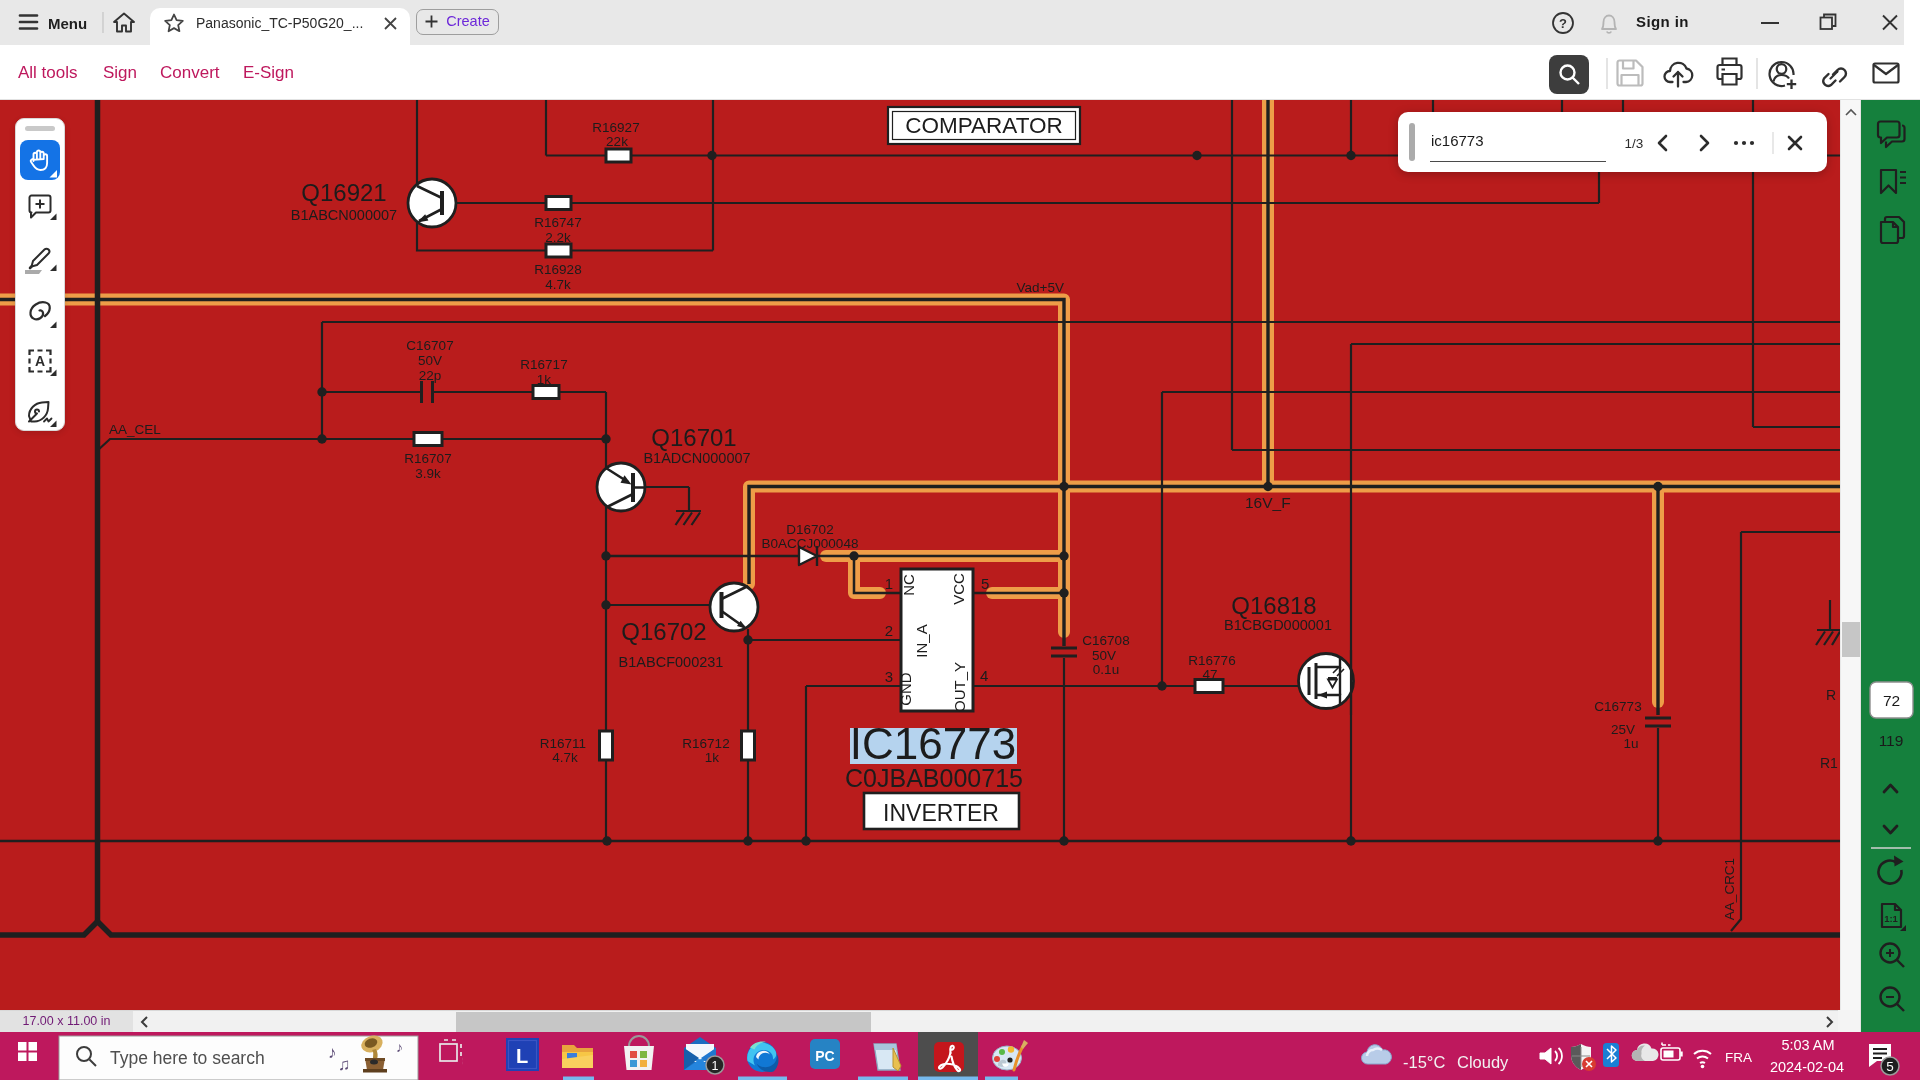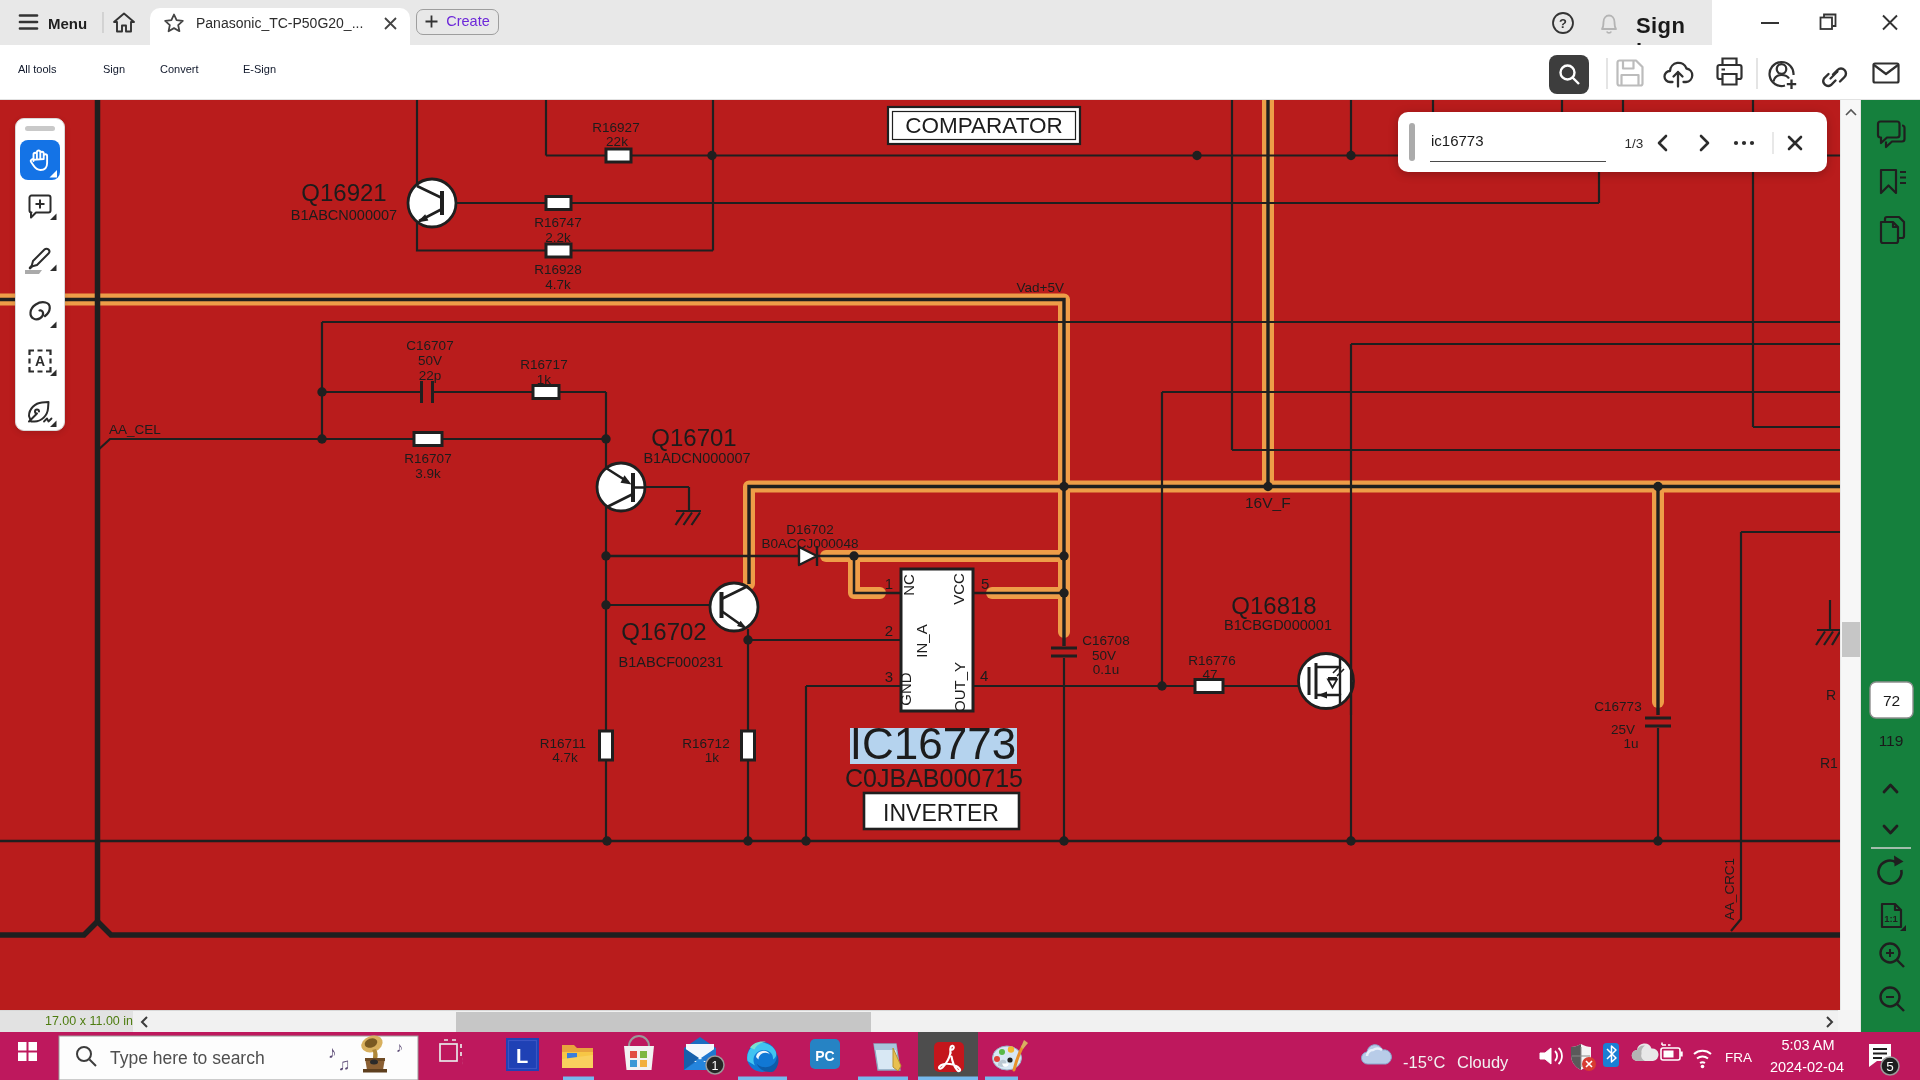--- a/index.html
+++ b/index.html
@@ -6,7 +6,7 @@
 html,body{width:1920px;height:1080px;overflow:hidden;background:#fff;font-family:"Liberation Sans",sans-serif}
 .abs{position:absolute}
 #screen{position:relative;width:1920px;height:1080px;background:#fff}
-#titlebar{position:absolute;left:0;top:0;width:1712px;height:45px;background:#e8e8e8}
+#titlebar{position:absolute;left:0;top:0;width:1904px;height:45px;background:#e8e8e8}
 #menurow{position:absolute;left:0;top:45px;width:1920px;height:55px;background:#fff;border-bottom:1px solid #e2e2e2}
 #tab{position:absolute;left:150px;top:8px;width:260px;height:37px;background:#fff;border-radius:10px 10px 0 0}
 #tabtitle{position:absolute;left:46px;top:7px;font-size:14px;color:#2c2c2c;white-space:nowrap}

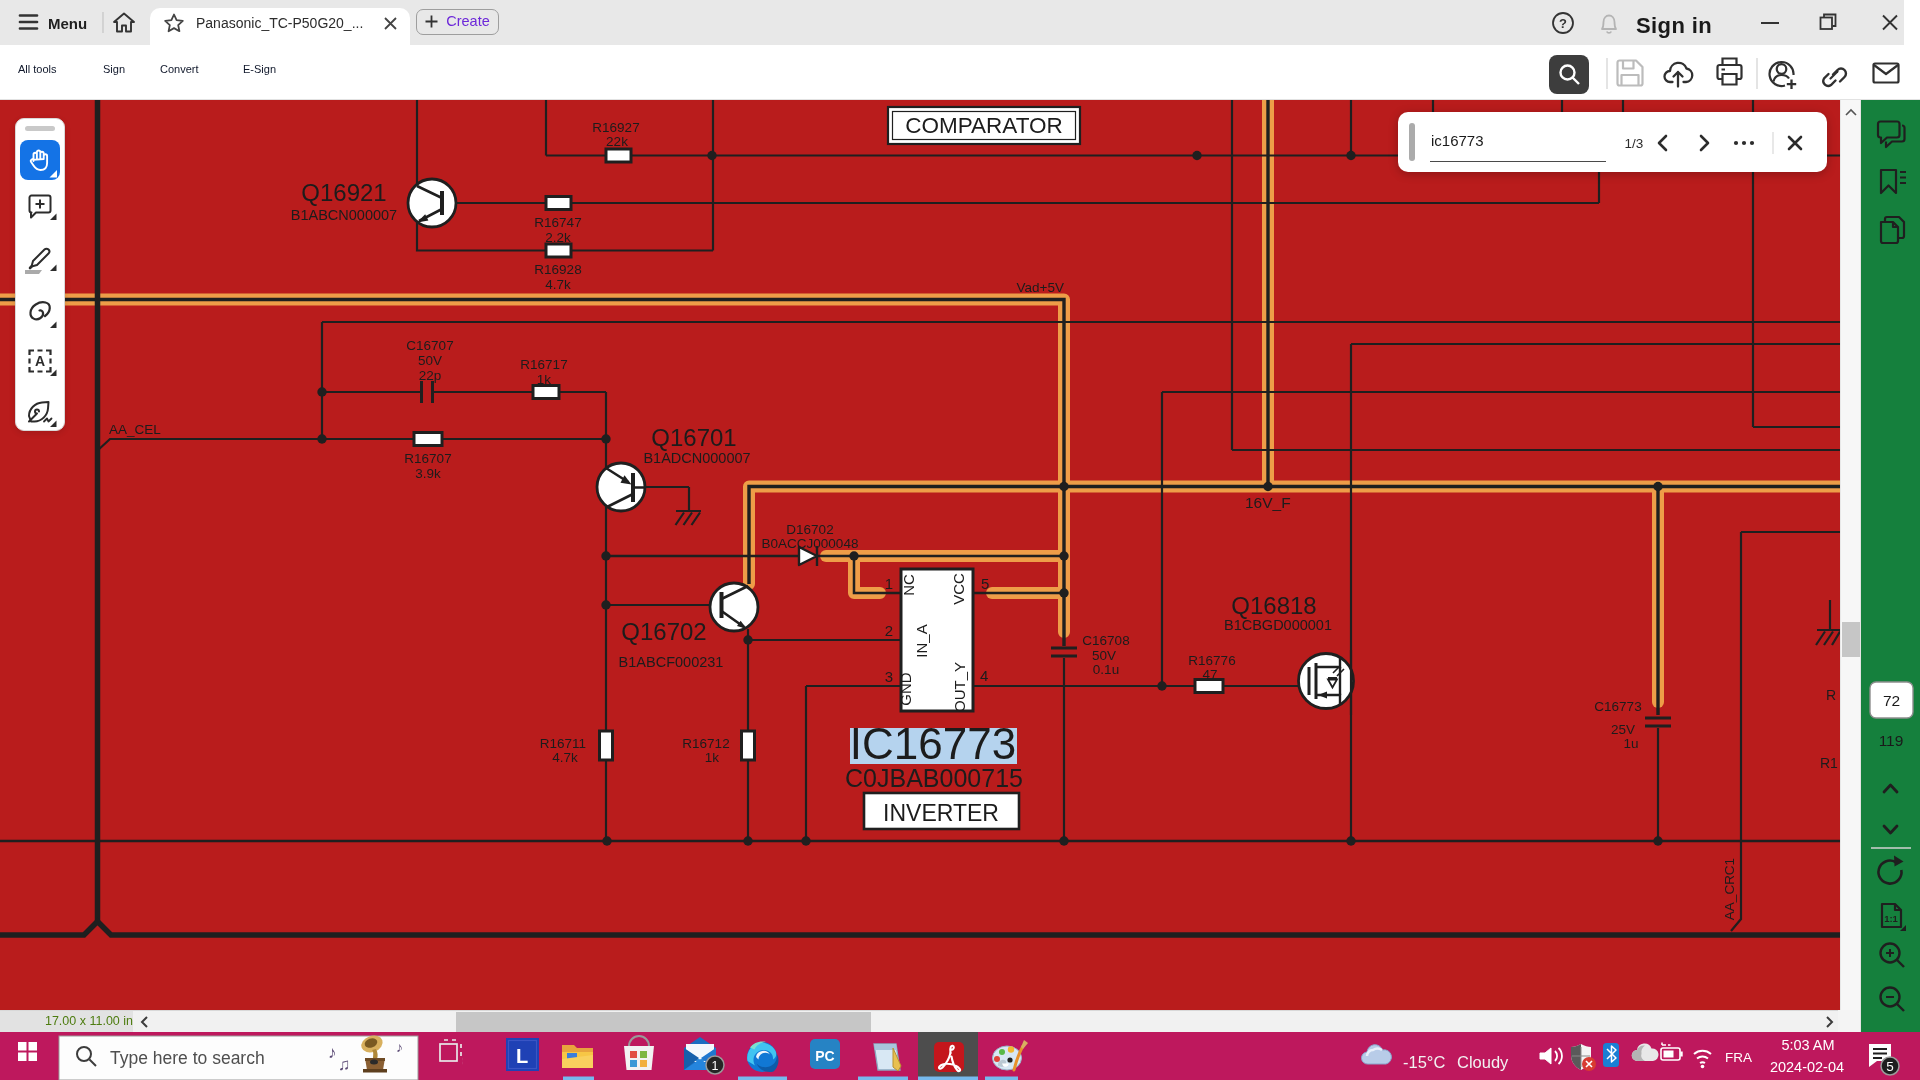--- a/index.html
+++ b/index.html
@@ -12,7 +12,7 @@
 #tabtitle{position:absolute;left:46px;top:7px;font-size:14px;color:#2c2c2c;white-space:nowrap}
 #createbtn{position:absolute;left:416px;top:9px;width:83px;height:26px;border:1.5px solid #9e9e9e;border-radius:7px;font-size:14.5px;color:#6d28d9;line-height:23px;text-align:center}
 .mi{position:absolute;top:18px;font-size:11px;color:#0f172a}
-#signin{position:absolute;left:1636px;top:13px;font-size:22px;font-weight:bold;letter-spacing:0.4px;color:#1a1a1a}
+#signin{position:absolute;left:1636px;top:13px;font-size:15px;font-weight:bold;letter-spacing:0.4px;color:#1a1a1a}
 #docarea{position:absolute;left:0;top:100px;width:1840px;height:910px;background:#b91c1c;overflow:hidden}
 #toolpanel{position:absolute;left:15px;top:18px;width:50px;height:313px;background:#fff;border:1px solid #d9d9d9;border-radius:9px;box-shadow:0 2px 6px rgba(0,0,0,.12)}
 #searchpopup{position:absolute;left:1398px;top:12px;width:429px;height:60px;background:#fff;border-radius:10px;box-shadow:0 2px 10px rgba(0,0,0,.25)}

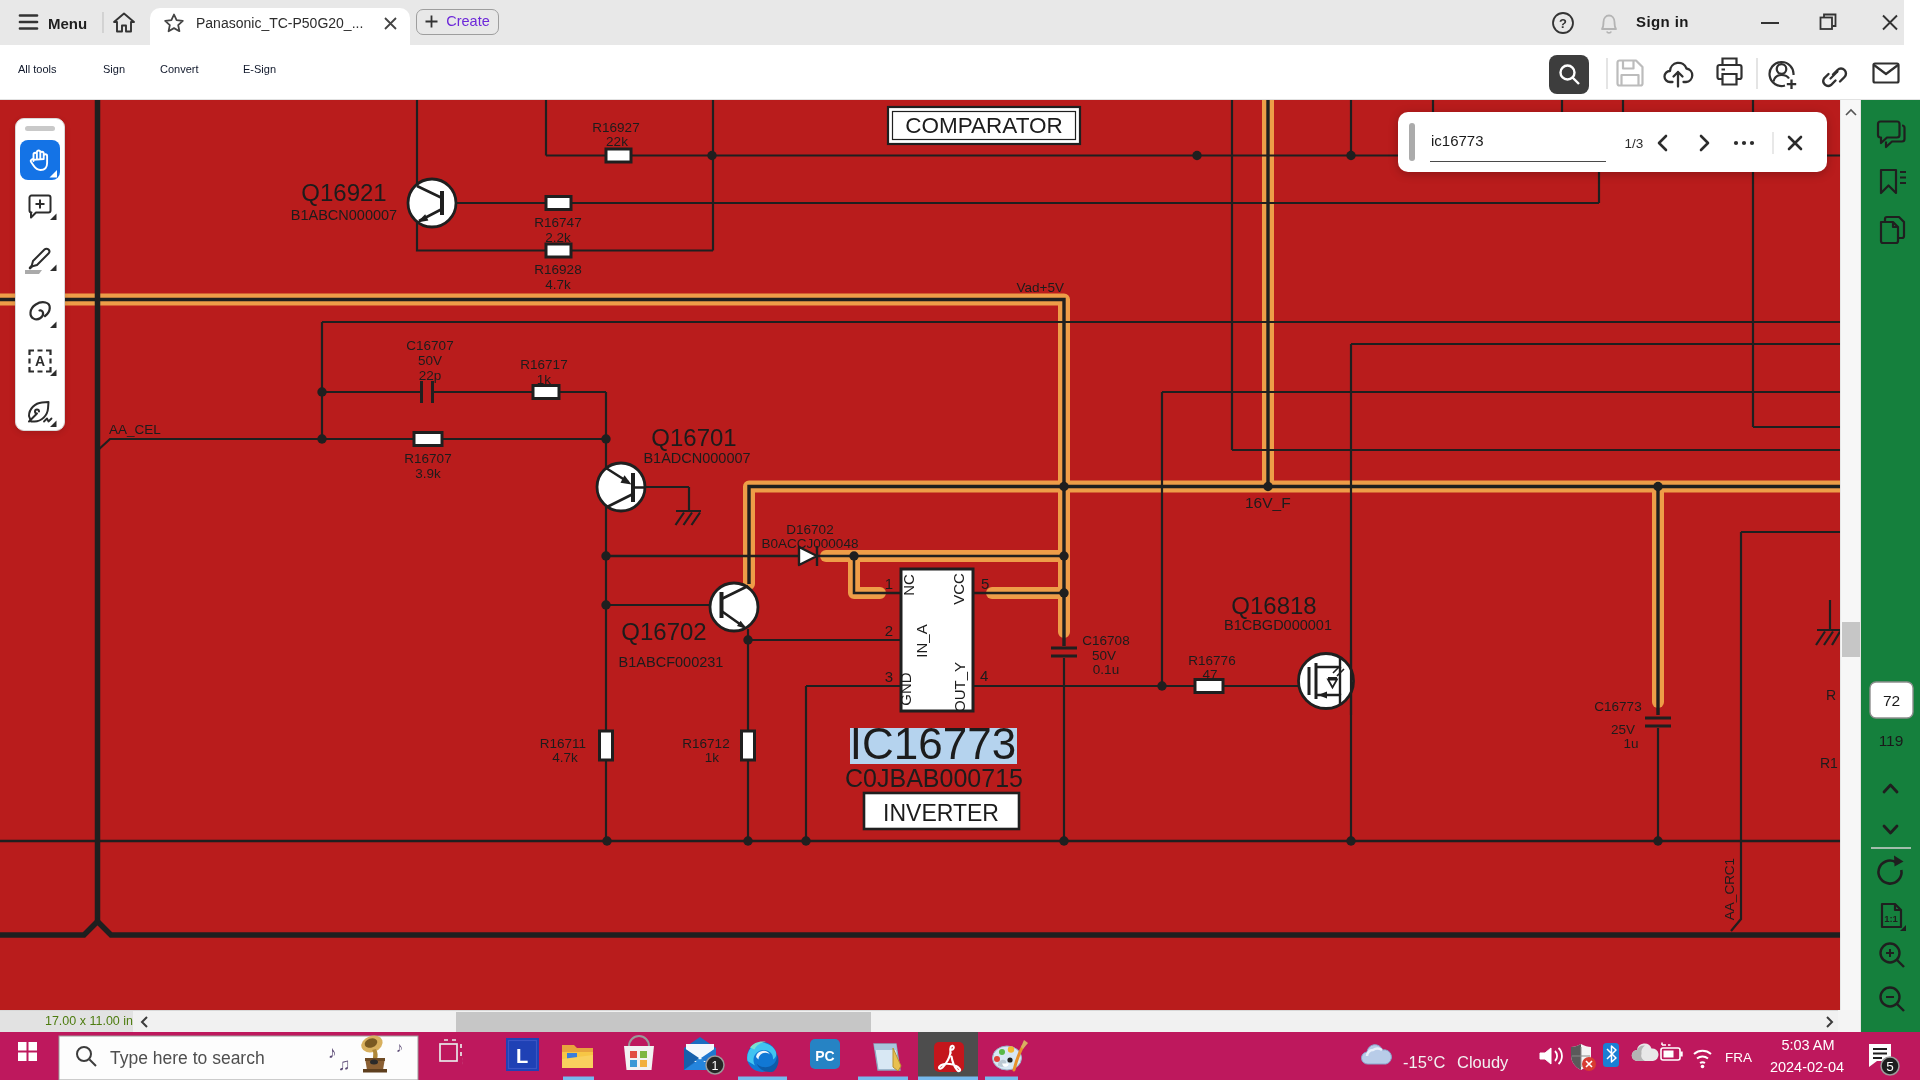--- a/index.html
+++ b/index.html
@@ -11,7 +11,7 @@
 #tab{position:absolute;left:150px;top:8px;width:260px;height:37px;background:#fff;border-radius:10px 10px 0 0}
 #tabtitle{position:absolute;left:46px;top:7px;font-size:14px;color:#2c2c2c;white-space:nowrap}
 #createbtn{position:absolute;left:416px;top:9px;width:83px;height:26px;border:1.5px solid #9e9e9e;border-radius:7px;font-size:14.5px;color:#6d28d9;line-height:23px;text-align:center}
-.mi{position:absolute;top:18px;font-size:11px;color:#0f172a}
+.mi{position:absolute;top:18px;font-size:17px;color:#be185d}
 #signin{position:absolute;left:1636px;top:13px;font-size:15px;font-weight:bold;letter-spacing:0.4px;color:#1a1a1a}
 #docarea{position:absolute;left:0;top:100px;width:1840px;height:910px;background:#b91c1c;overflow:hidden}
 #toolpanel{position:absolute;left:15px;top:18px;width:50px;height:313px;background:#fff;border:1px solid #d9d9d9;border-radius:9px;box-shadow:0 2px 6px rgba(0,0,0,.12)}

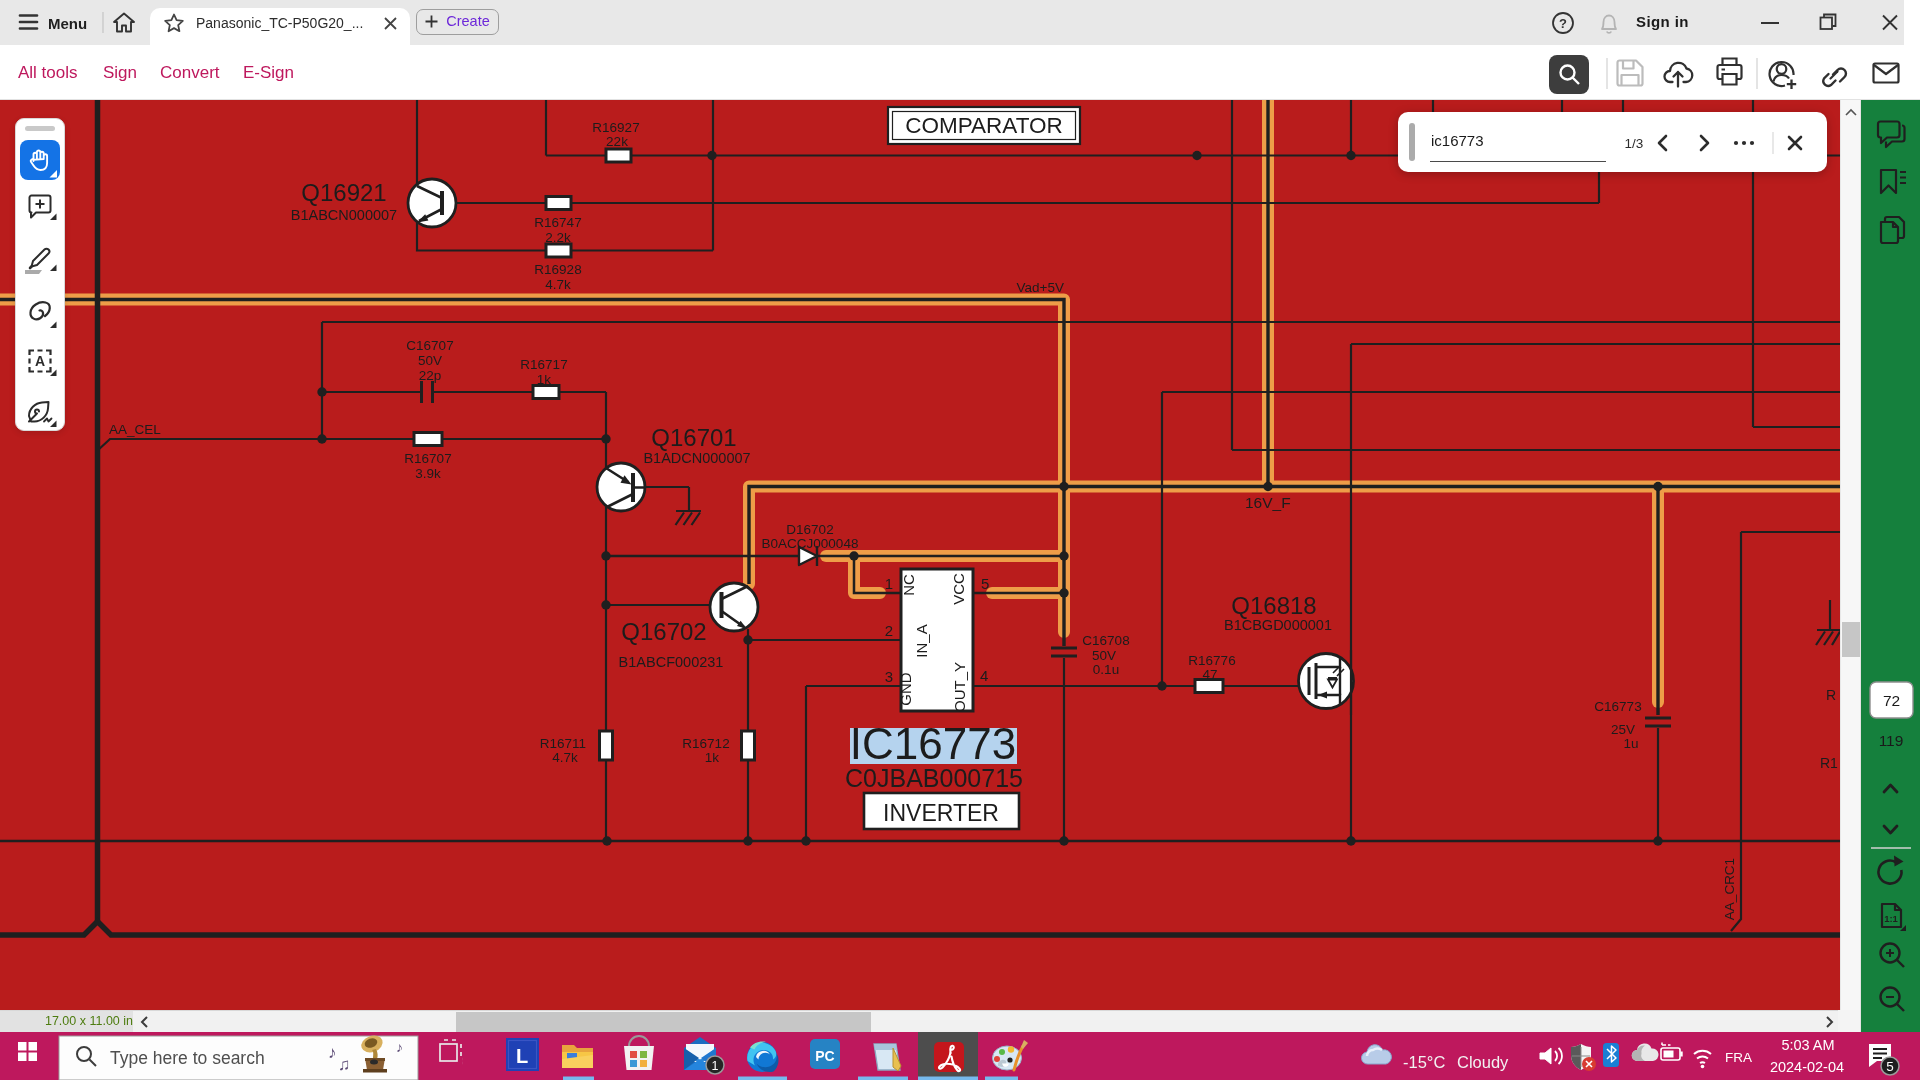--- a/index.html
+++ b/index.html
@@ -20,7 +20,7 @@
 #vthumb{position:absolute;left:1px;top:522px;width:18px;height:35px;background:#c6c6c6}
 #rightpanel{position:absolute;left:1860px;top:100px;width:60px;height:932px;background:#15803d;border-left:1px solid #e4e4e4}
 #statusbar{position:absolute;left:0;top:1010px;width:1838px;height:22px;background:#f1f1f1;border-top:1px solid #d8d8d8}
-#sizebox{position:absolute;left:0;top:0;width:133px;height:22px;background:#e2e2e2;font-size:12.5px;color:#4d7c0f;text-align:right;line-height:21px}
+#sizebox{position:absolute;left:0;top:0;width:133px;height:22px;background:#e2e2e2;font-size:12.5px;color:#701a75;text-align:center;line-height:21px}
 #hthumb{position:absolute;left:456px;top:1px;width:415px;height:20px;background:#c6c6c6}
 #taskbar{position:absolute;left:0;top:1032px;width:1920px;height:48px;background:#be185d}
 </style>

